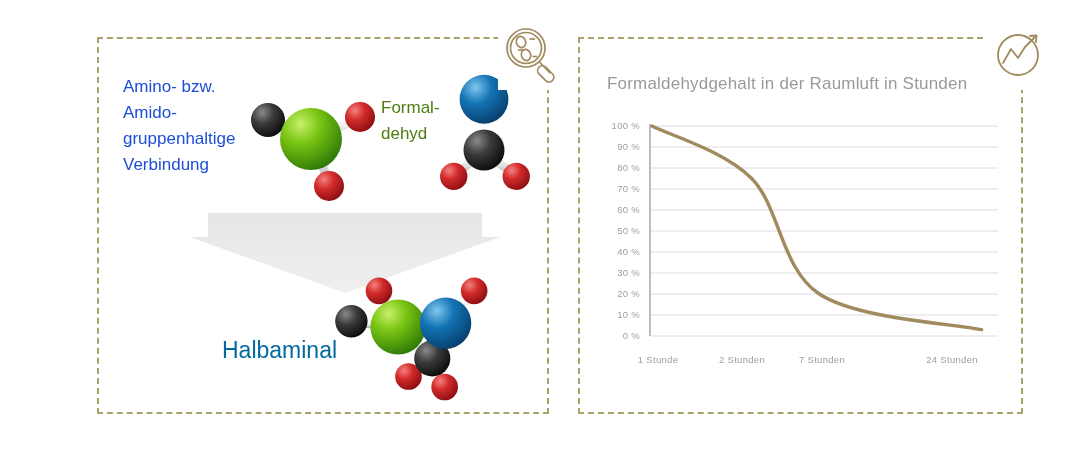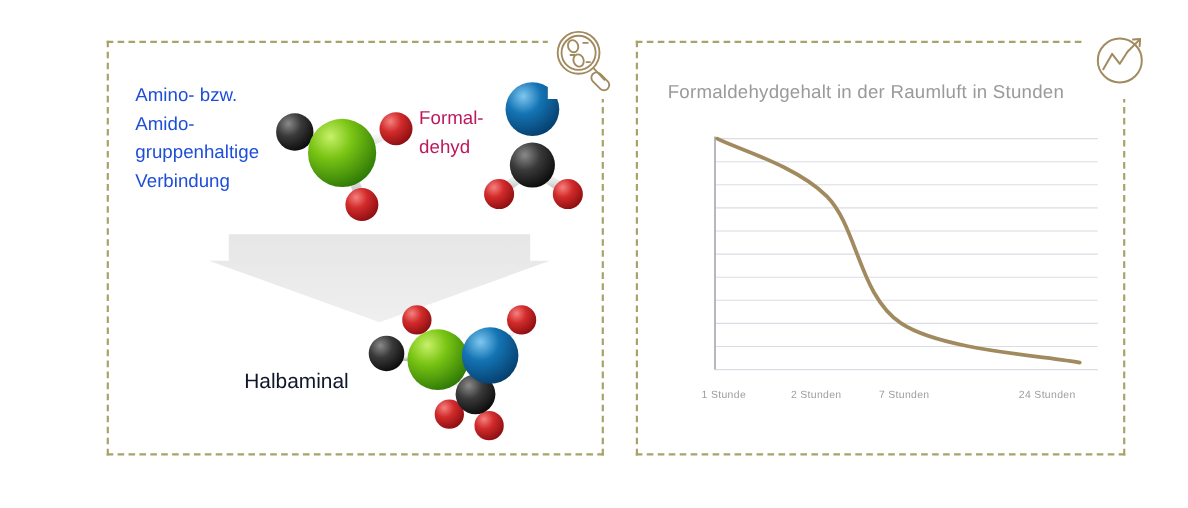--- a/index.html
+++ b/index.html
@@ -56,7 +56,7 @@
     width: 80px;
     font-size: 17px;
     line-height: 26px;
-    color: #be185d;
+    color: #4d7c0f;
     white-space: pre-line;
   }
   .label-halbaminal {

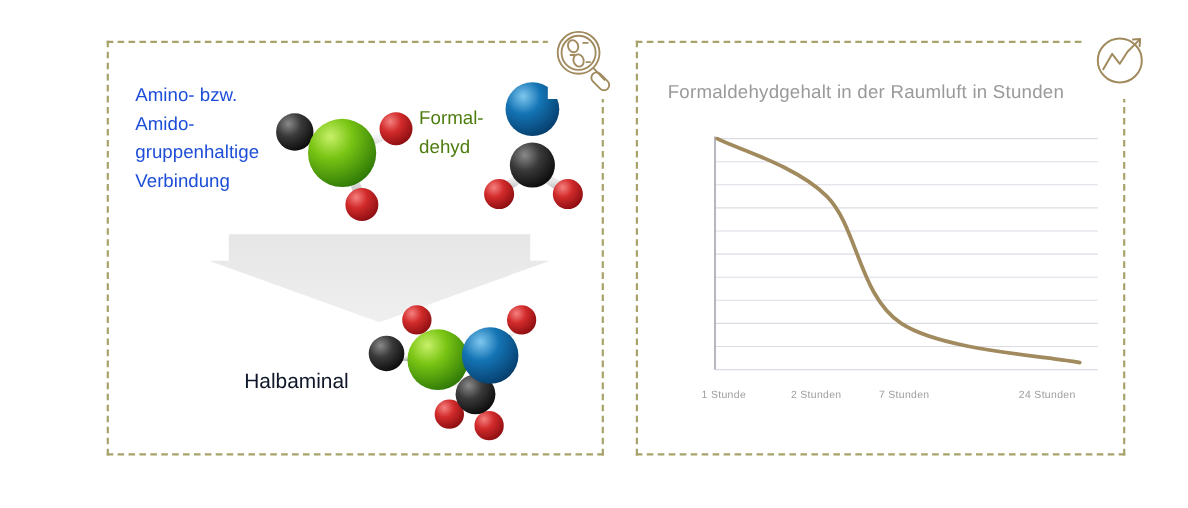--- a/index.html
+++ b/index.html
@@ -250,6 +250,19 @@
 <div class="chart-title">Formaldehydgehalt in der Raumluft in Stunden</div>
 
 <div class="chart-area">
+  <div class="ytick-col" id="ytick-col">
+      <div class="ylabel" style="top: 2px;">100 %</div>
+      <div class="ylabel" style="top: 23px;">90 %</div>
+      <div class="ylabel" style="top: 44px;">80 %</div>
+      <div class="ylabel" style="top: 65px;">70 %</div>
+      <div class="ylabel" style="top: 86px;">60 %</div>
+      <div class="ylabel" style="top: 107px;">50 %</div>
+      <div class="ylabel" style="top: 128px;">40 %</div>
+      <div class="ylabel" style="top: 149px;">30 %</div>
+      <div class="ylabel" style="top: 170px;">20 %</div>
+      <div class="ylabel" style="top: 191px;">10 %</div>
+      <div class="ylabel" style="top: 212px;">0 %</div>
+    </div>
   <svg class="plot-svg" id="plot-svg" width="352" height="232">
       <line x1="2" y1="8" x2="350" y2="8" stroke="#dcdce4" stroke-width="1"></line>
       <line x1="2" y1="29" x2="350" y2="29" stroke="#dcdce4" stroke-width="1"></line>

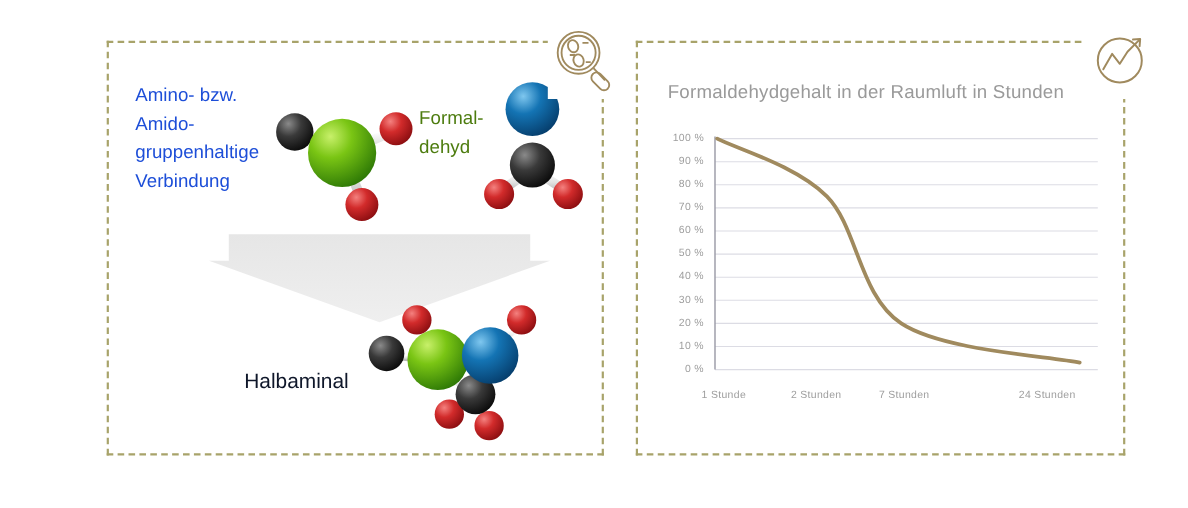--- a/index.html
+++ b/index.html
@@ -63,8 +63,8 @@
     position: absolute;
     left: 222px;
     top: 337px;
-    font-size: 19px;
-    color: #0f172a;
+    font-size: 23px;
+    color: #0369a1;
   }
 
   .arrow-wrap {

